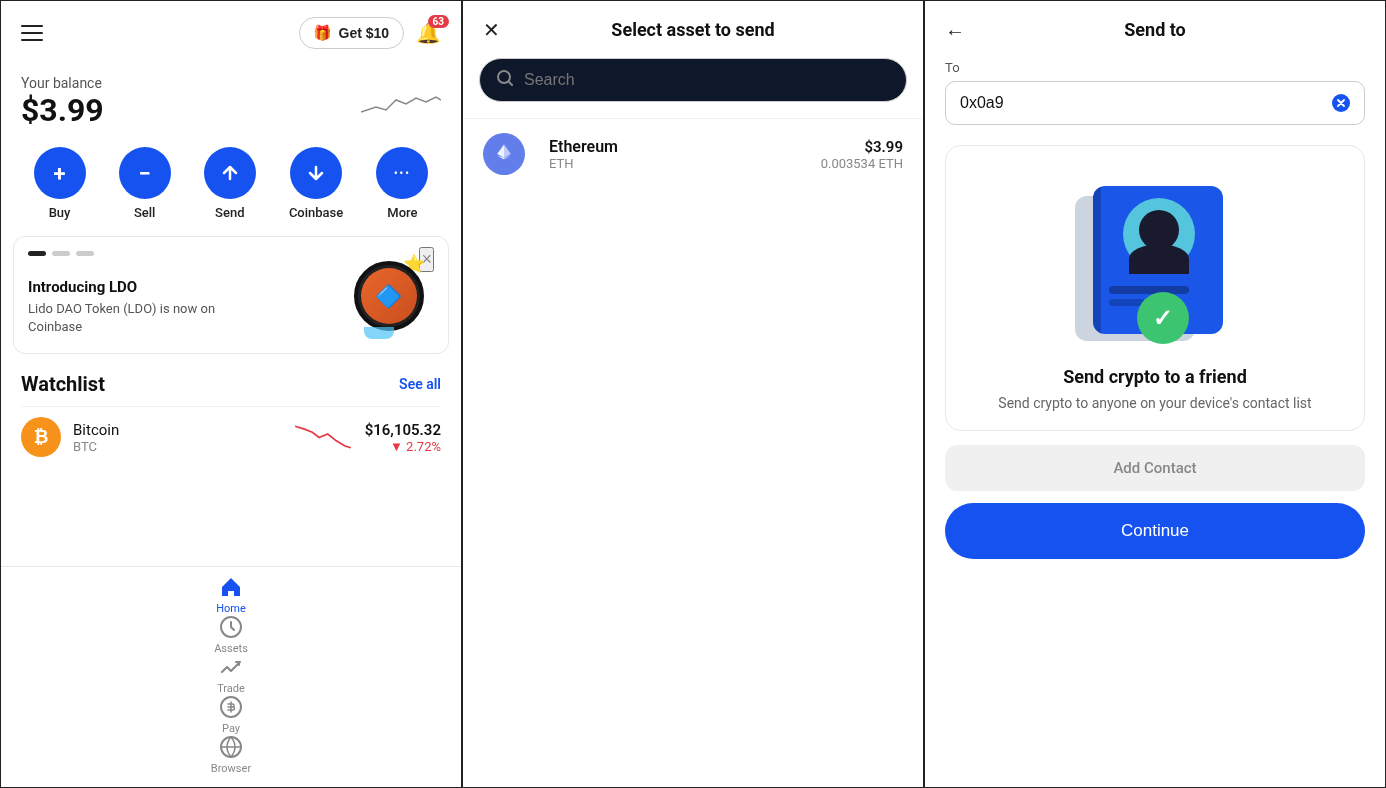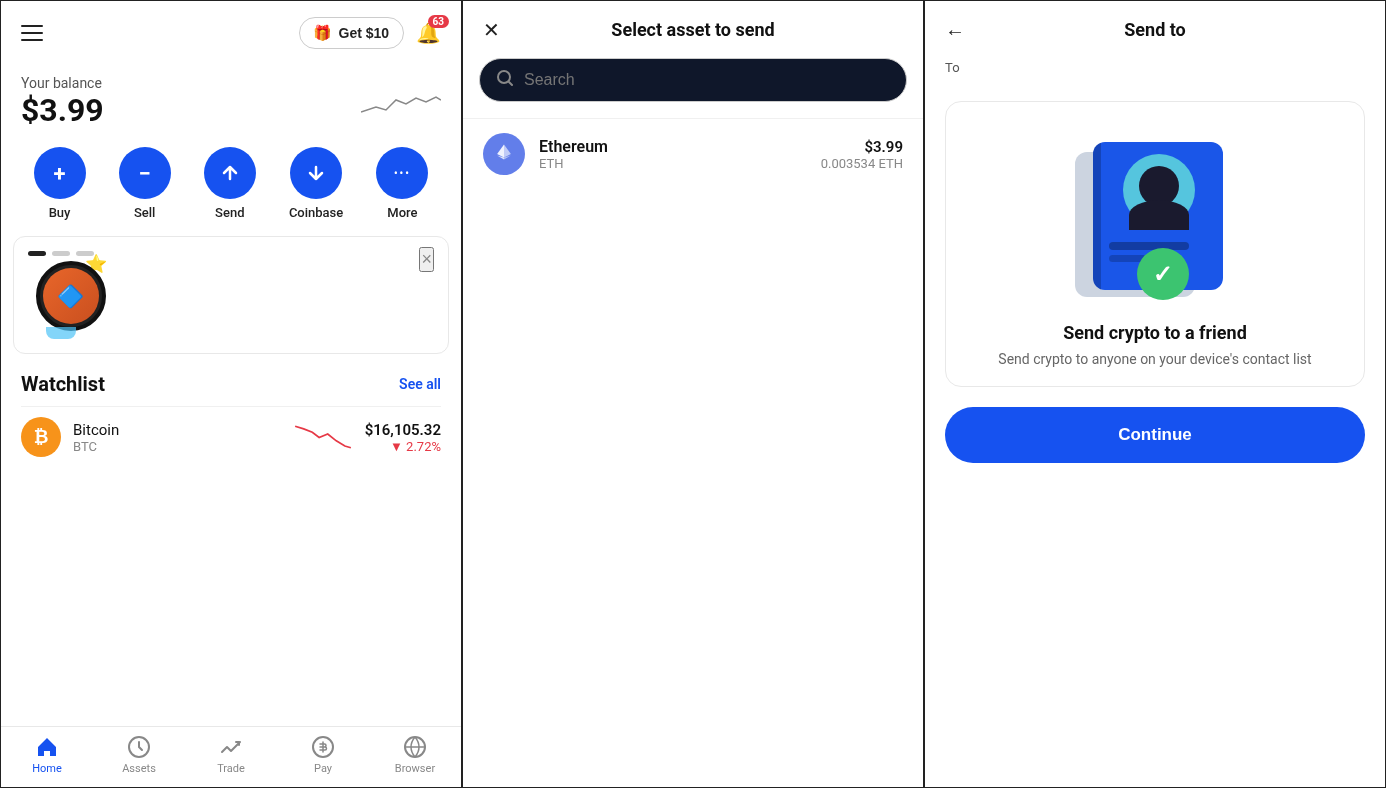--- a/index.html
+++ b/index.html
@@ -728,6 +728,15 @@
 
   <div class="to-section">
     <div class="to-label">To</div>
+    <div class="to-input-wrap">
+      <input class="to-input" type="text" value="0x0a9" style="">
+      <button class="to-clear-btn">
+        <svg width="18" height="18" viewBox="0 0 18 18" fill="none">
+          <circle cx="9" cy="9" r="9" fill="#1652f0"></circle>
+          <path d="M6 6l6 6M12 6l-6 6" stroke="white" stroke-width="1.8" stroke-linecap="round"></path>
+        </svg>
+      </button>
+    </div>
   </div>
 
   <div class="send-friend-card">

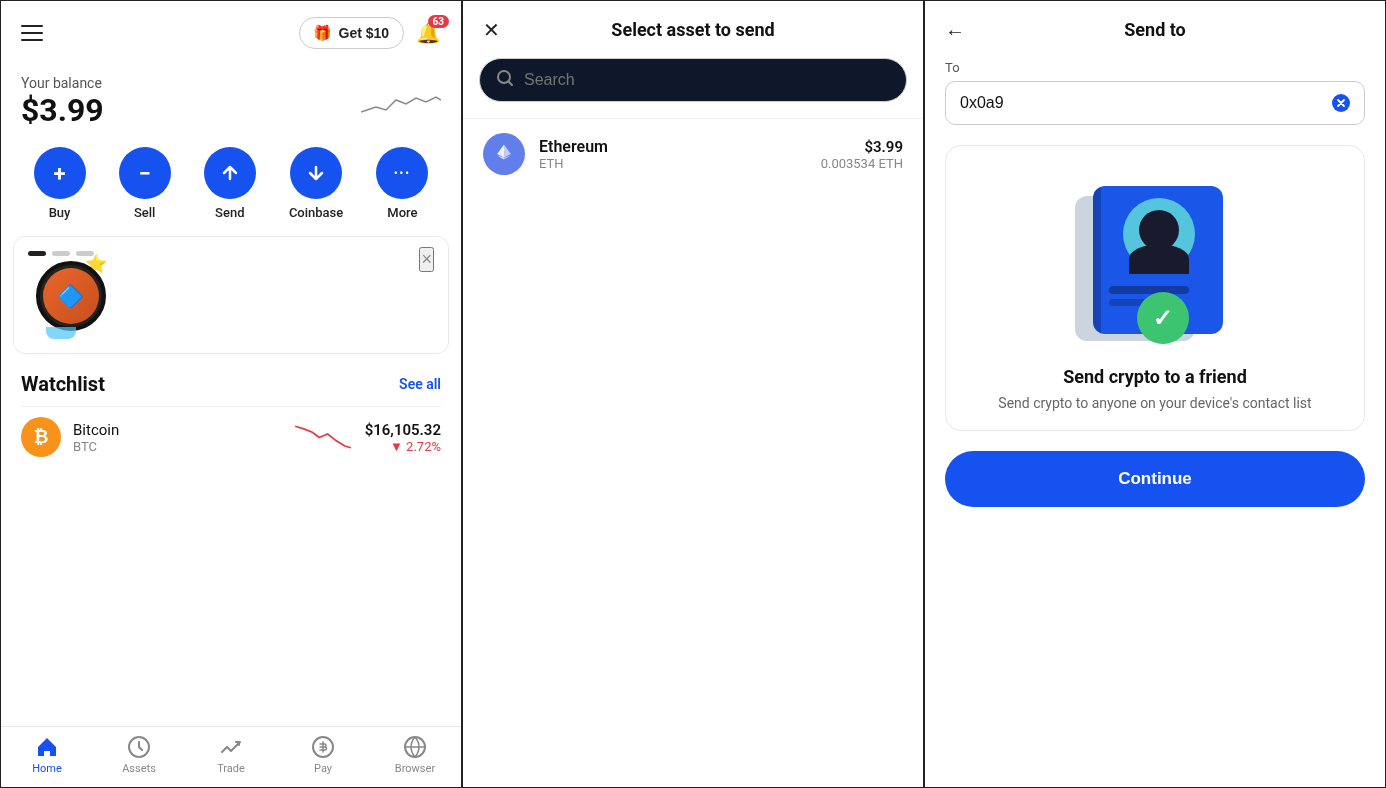--- a/index.html
+++ b/index.html
@@ -377,7 +377,7 @@
     .asset-item {
       display: flex;
       align-items: center;
-      gap: 14px;
+      gap: 24px;
       padding: 14px 20px;
       border-top: 1px solid #f0f0f0;
     }

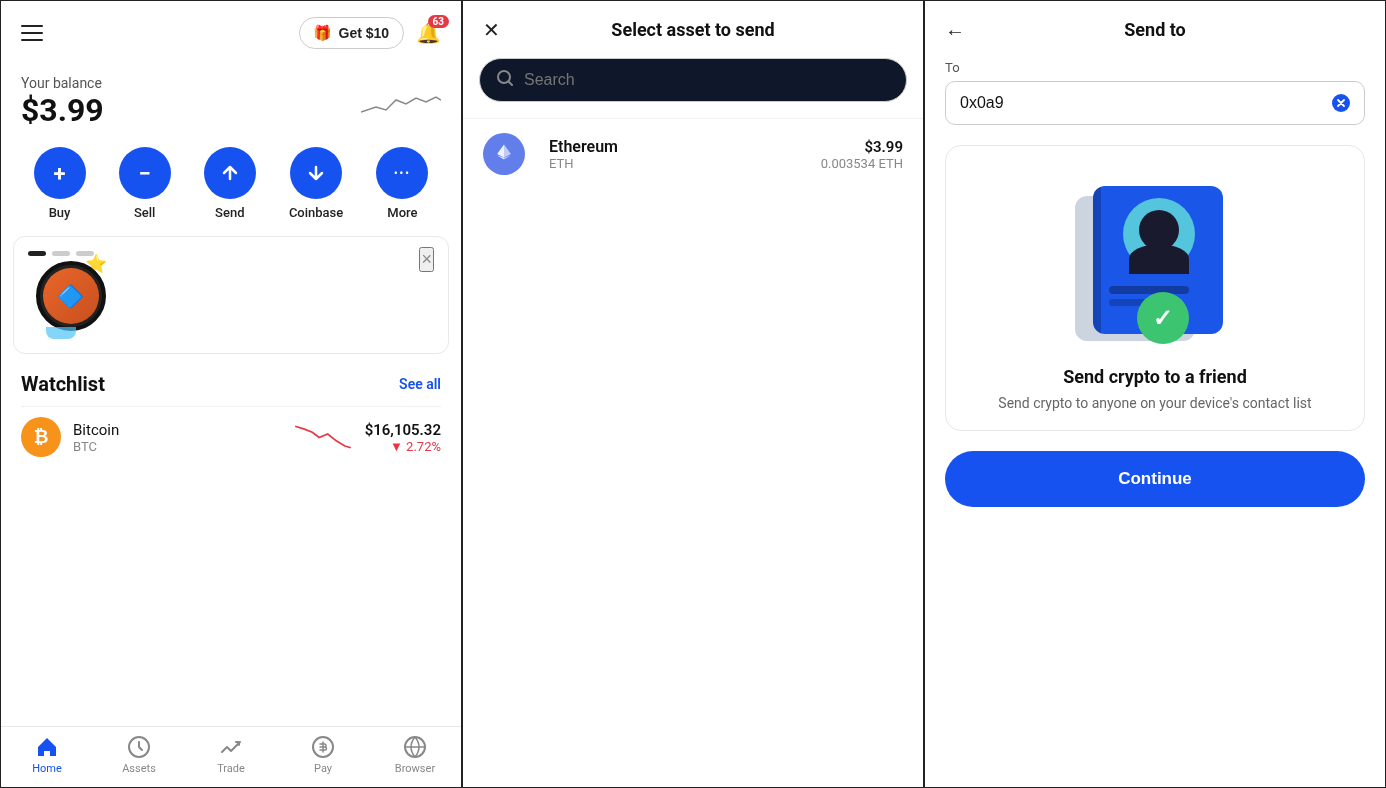--- a/index.html
+++ b/index.html
@@ -616,6 +616,10 @@
       <div class="promo-dot inactive"></div>
     </div>
     <button class="promo-close">×</button>
+    <div class="promo-content">
+      <div class="promo-title">Introducing LDO</div>
+      <div class="promo-desc">Lido DAO Token (LDO) is now on Coinbase</div>
+    </div>
     <div class="ldo-illustration">
       <span class="ldo-star">⭐</span>
       <div class="ldo-circle">

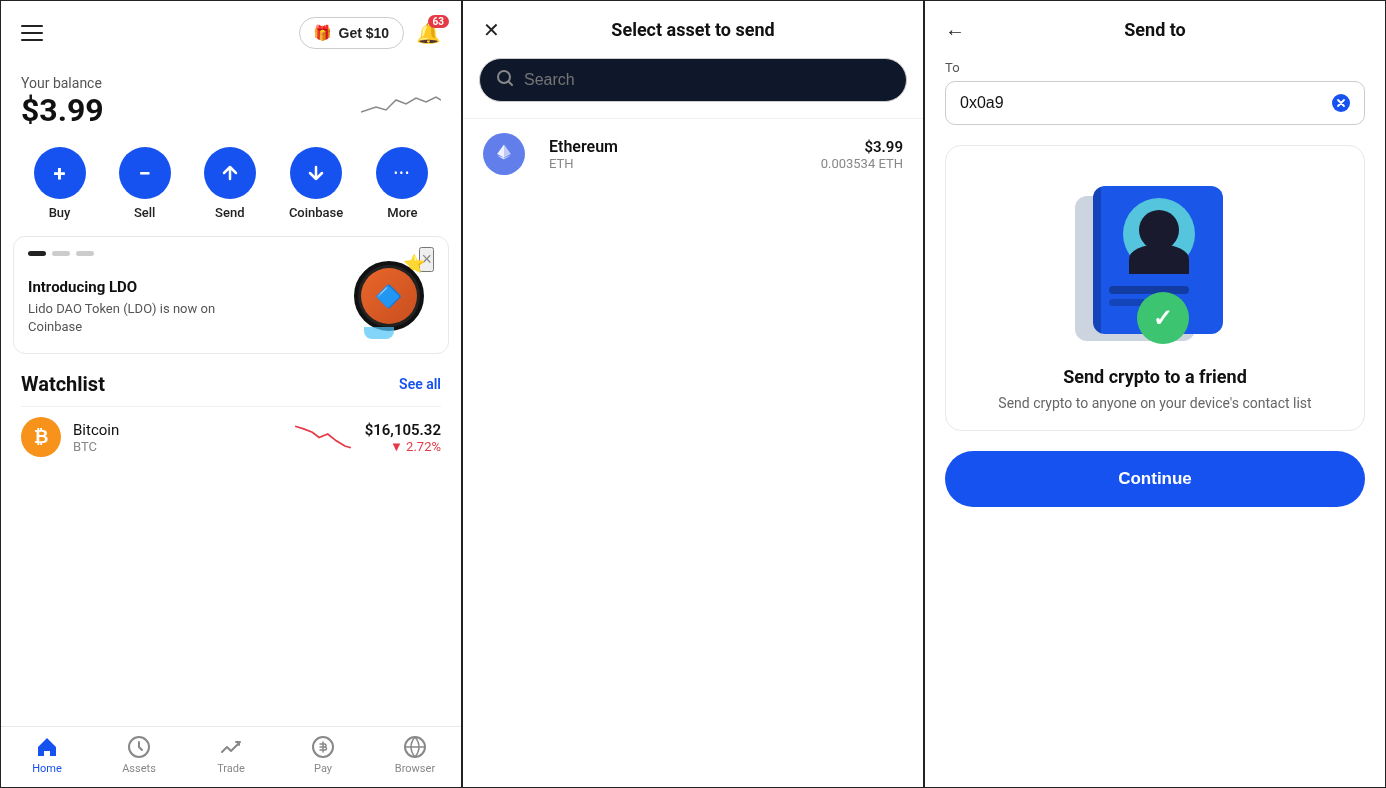--- a/index.html
+++ b/index.html
@@ -770,6 +770,9 @@
     <div class="send-friend-desc">Send crypto to anyone on your device's contact list</div>
   </div>
 
+  <div class="add-contact-btn-stub">
+    <span>Add Contact</span>
+  </div>
 
   <button class="continue-btn">Continue</button>
 </div>

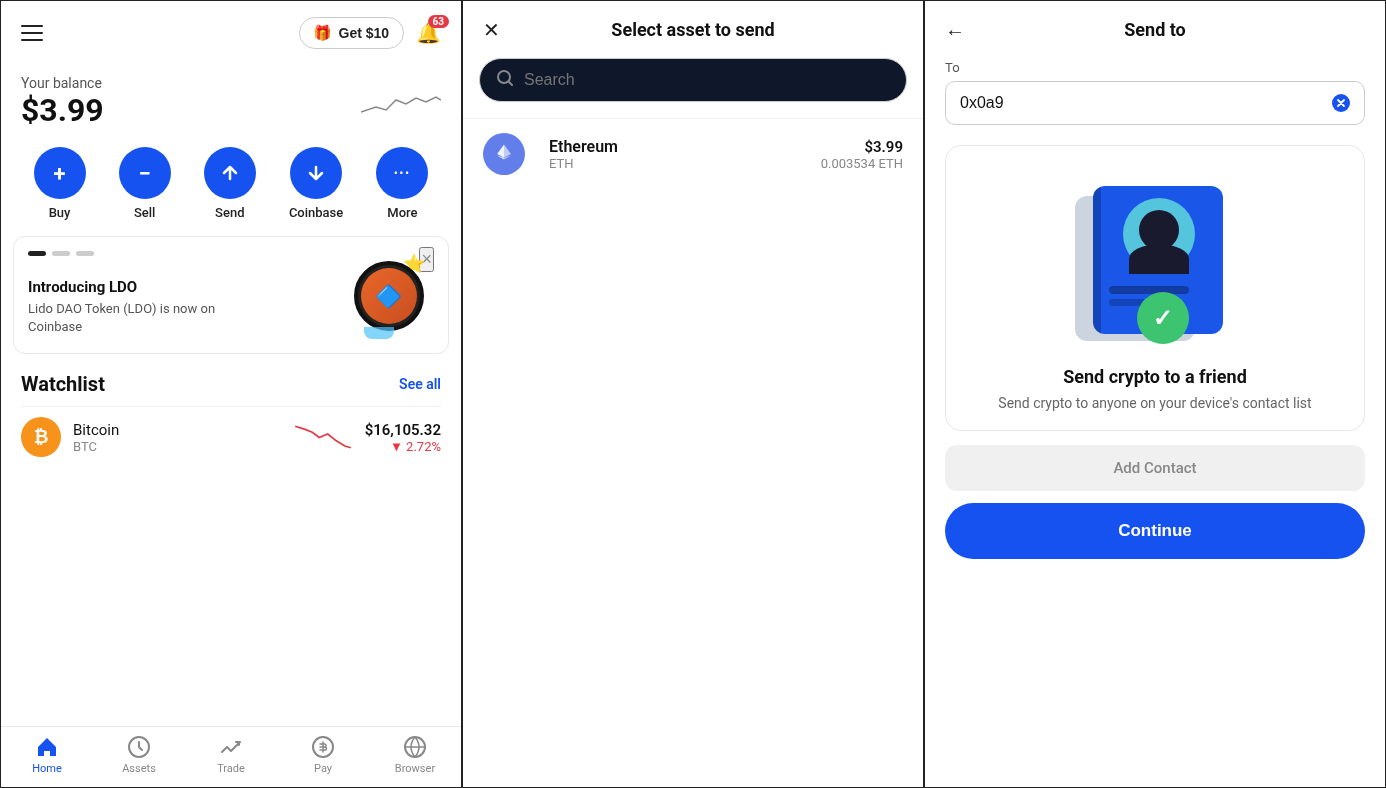--- a/index.html
+++ b/index.html
@@ -525,7 +525,7 @@
       border-radius: 30px;
       padding: 18px;
       font-size: 17px;
-      font-weight: 700;
+      font-weight: 400;
       width: calc(100% - 40px);
       cursor: pointer;
       text-align: center;

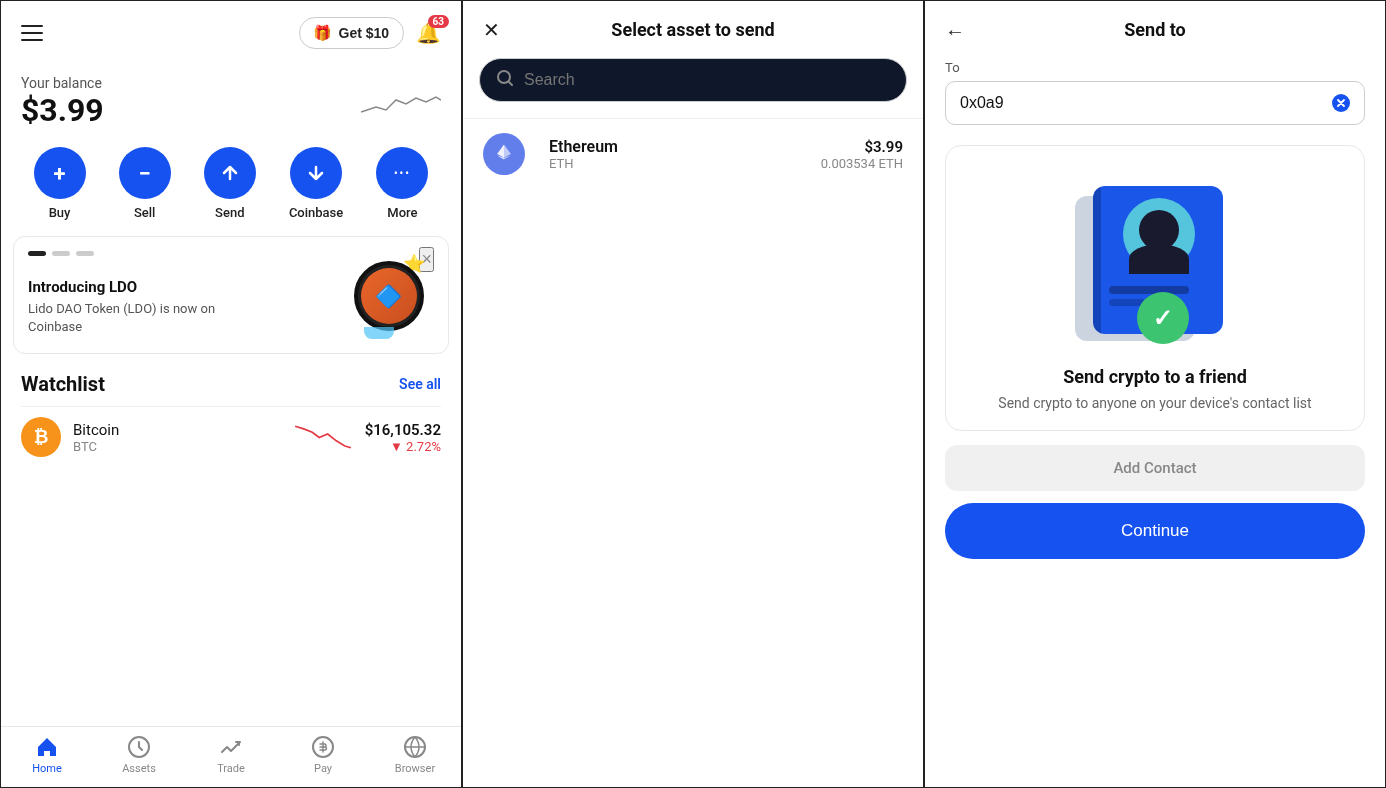--- a/index.html
+++ b/index.html
@@ -311,6 +311,7 @@
       align-items: center;
       justify-content: space-around;
       padding: 8px 0 12px;
+      flex-direction: column;
     }
     .nav-item {
       display: flex;

